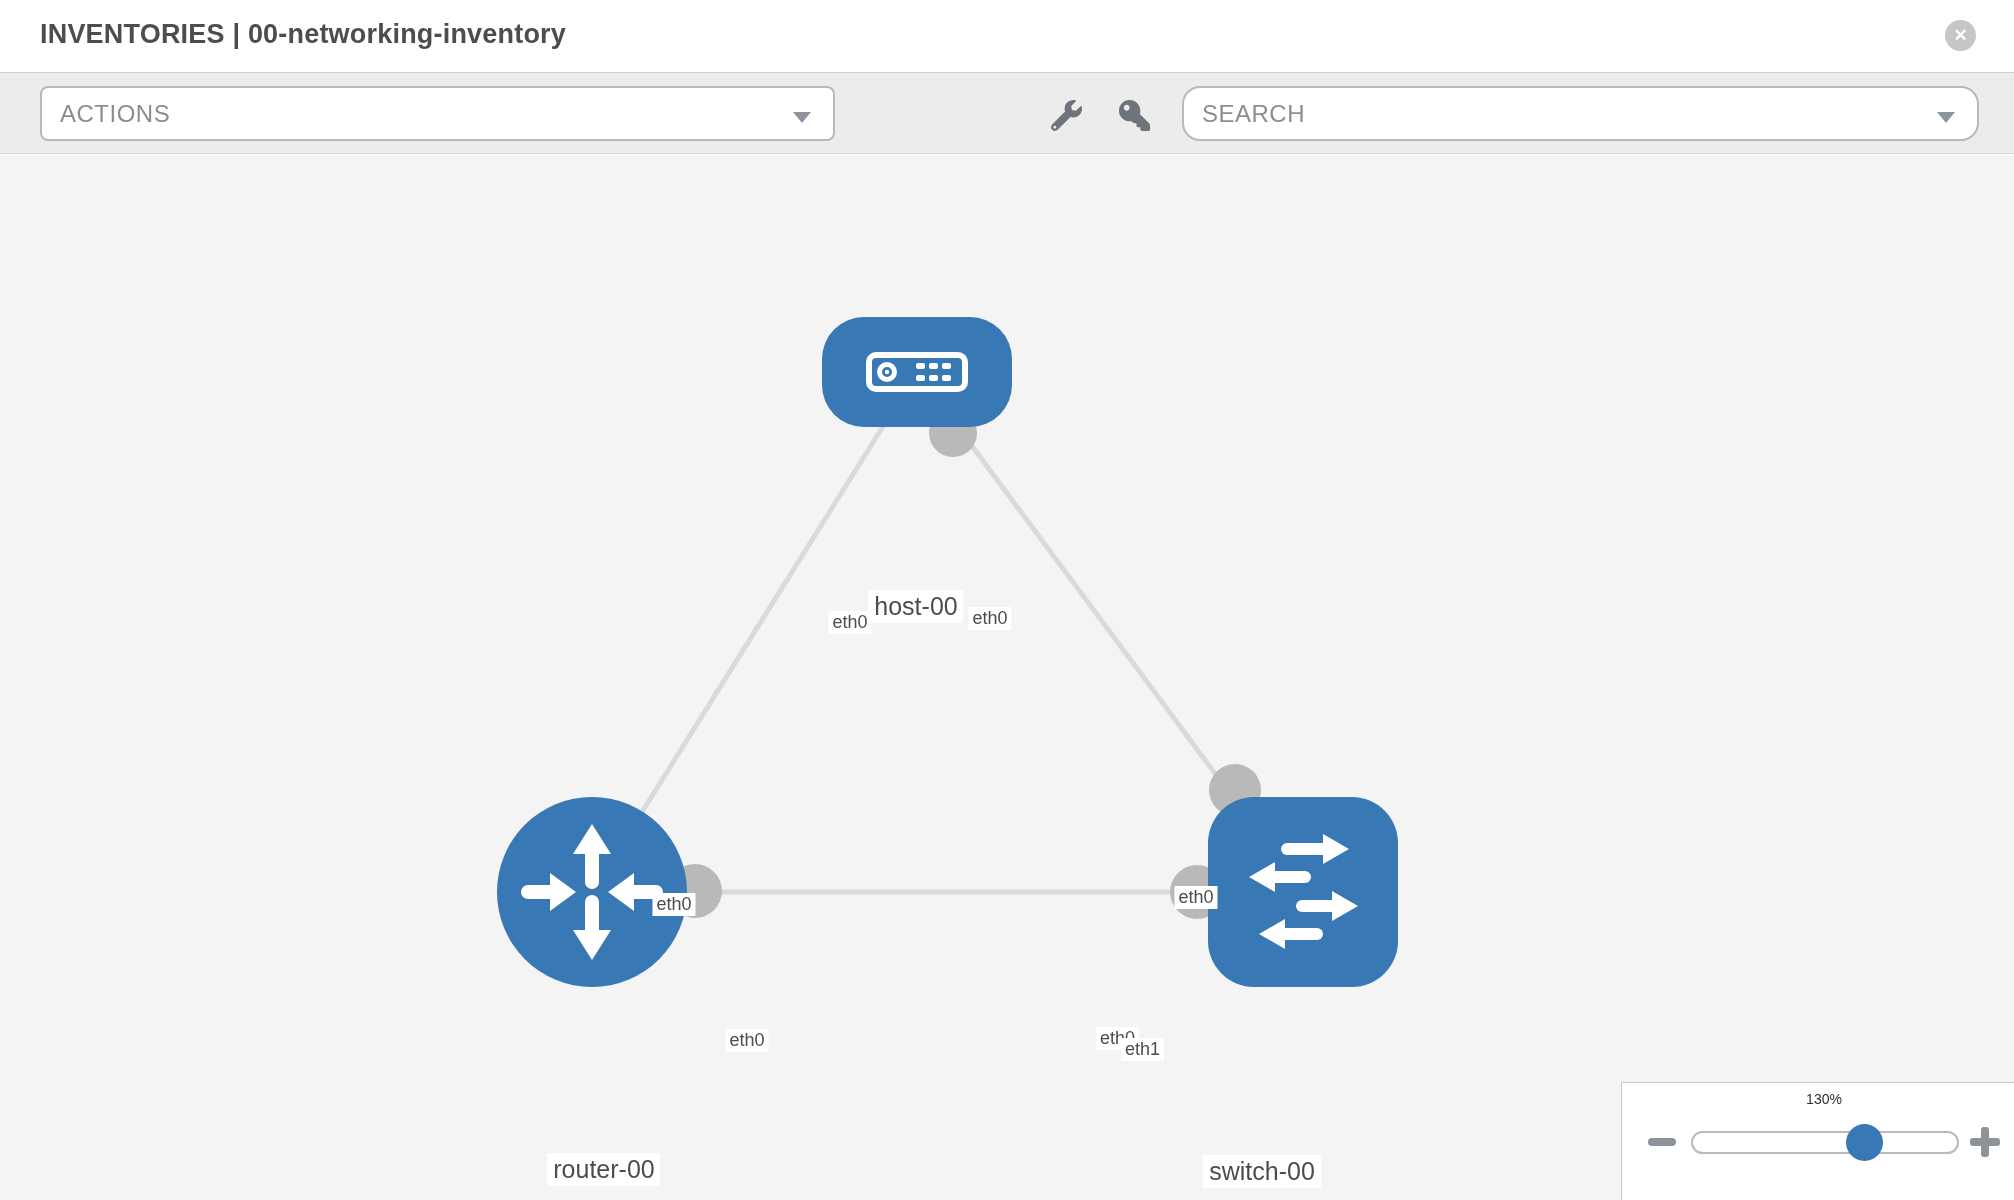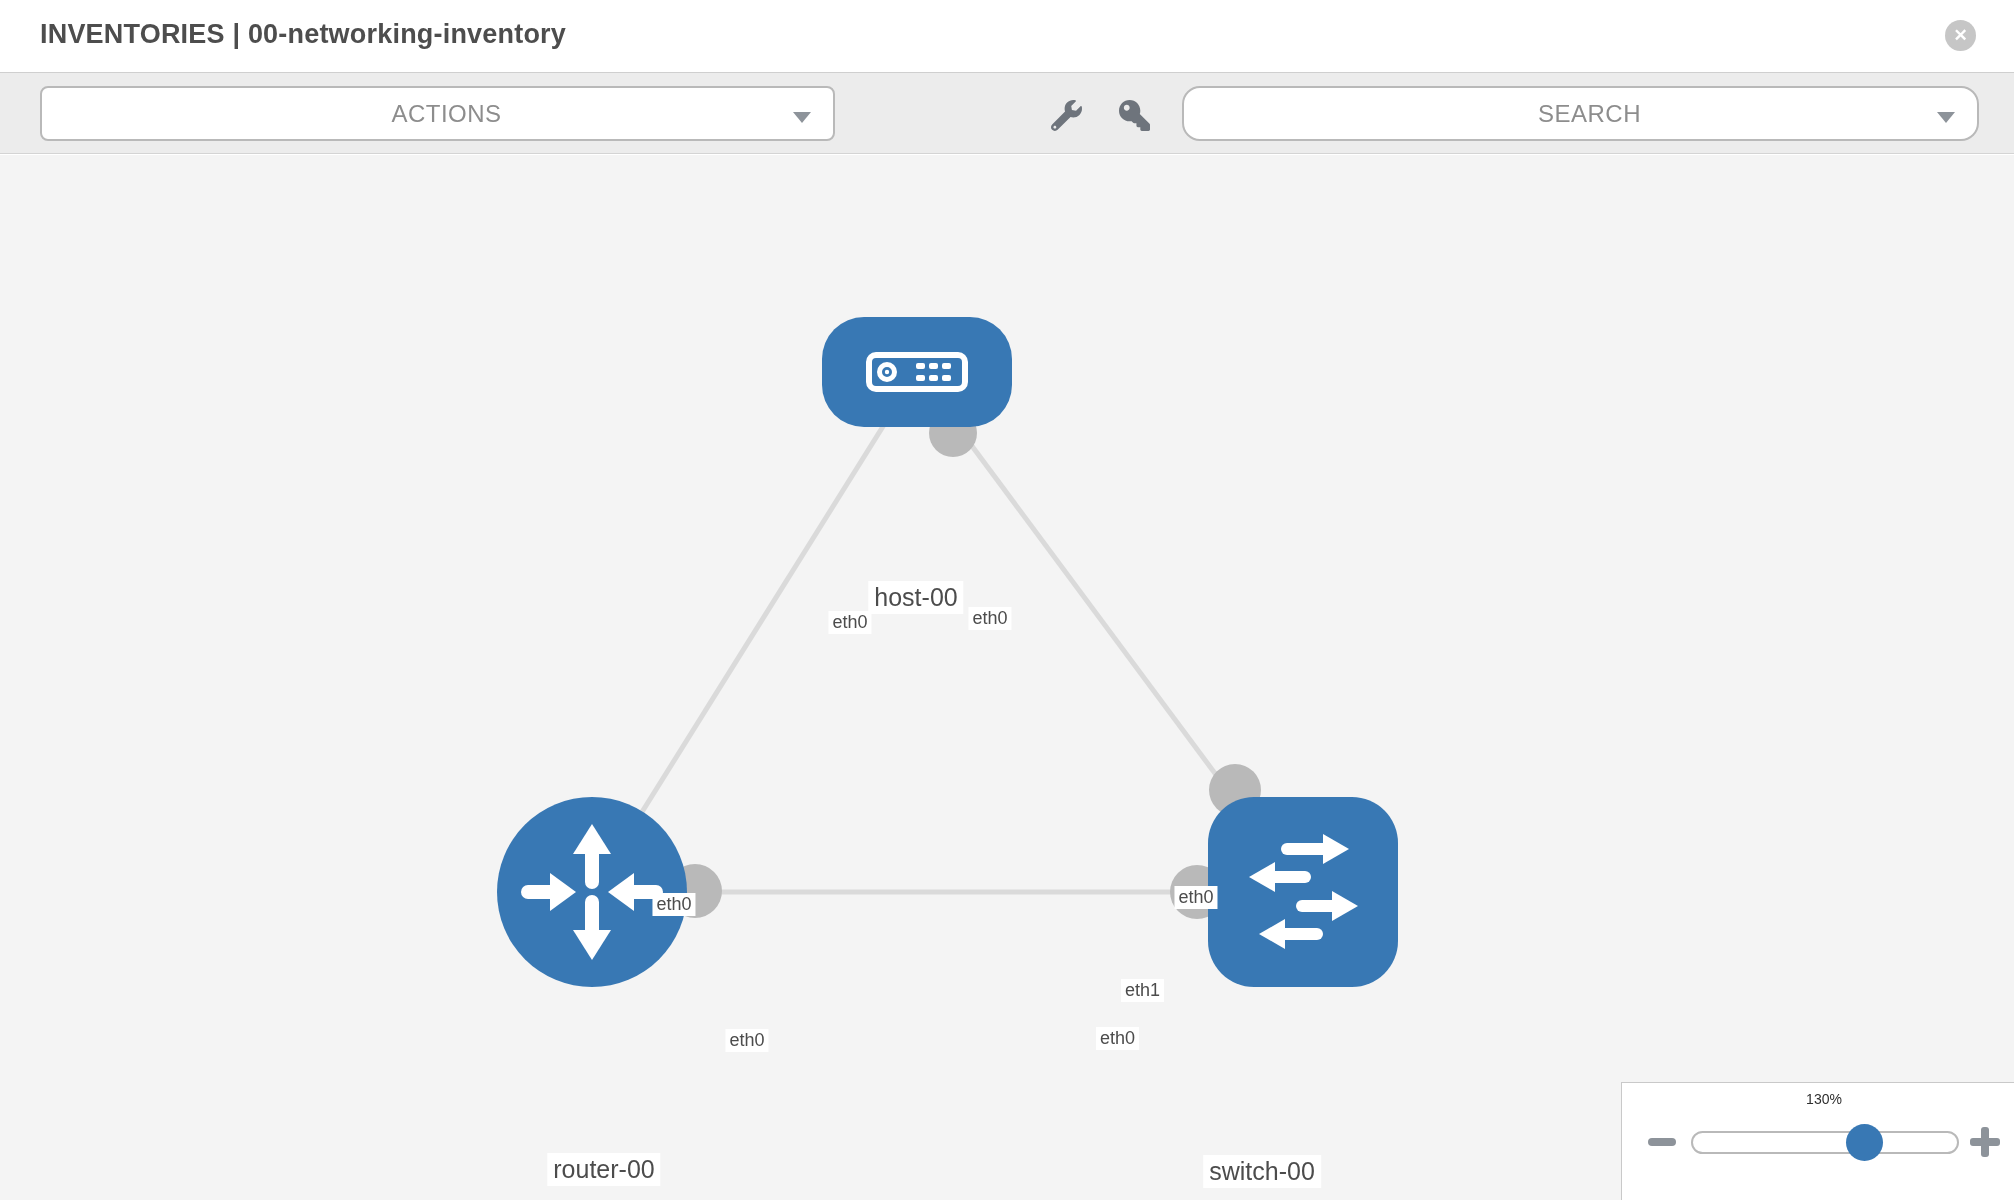--- a/index.html
+++ b/index.html
@@ -27,7 +27,7 @@
   .toolbar{position:absolute;left:0;top:72px;width:2014px;height:82px;background:var(--toolbar-bg);
     border-top:1px solid #cfcfcf;border-bottom:1px solid #d4d4d4;}
   .select-box{position:absolute;height:55px;background:#fff;border:2px solid #b9b9b9;border-radius:8px;
-    display:flex;align-items:center;cursor:pointer;justify-content:center;}
+    display:flex;align-items:center;cursor:pointer;}
   .select-box .lbl{font-size:24px;color:var(--muted-text);letter-spacing:.5px;padding-left:18px;}
   .caret{position:absolute;right:22px;top:24px;width:0;height:0;
     border-left:9px solid transparent;border-right:9px solid transparent;border-top:11px solid #8d939a;}

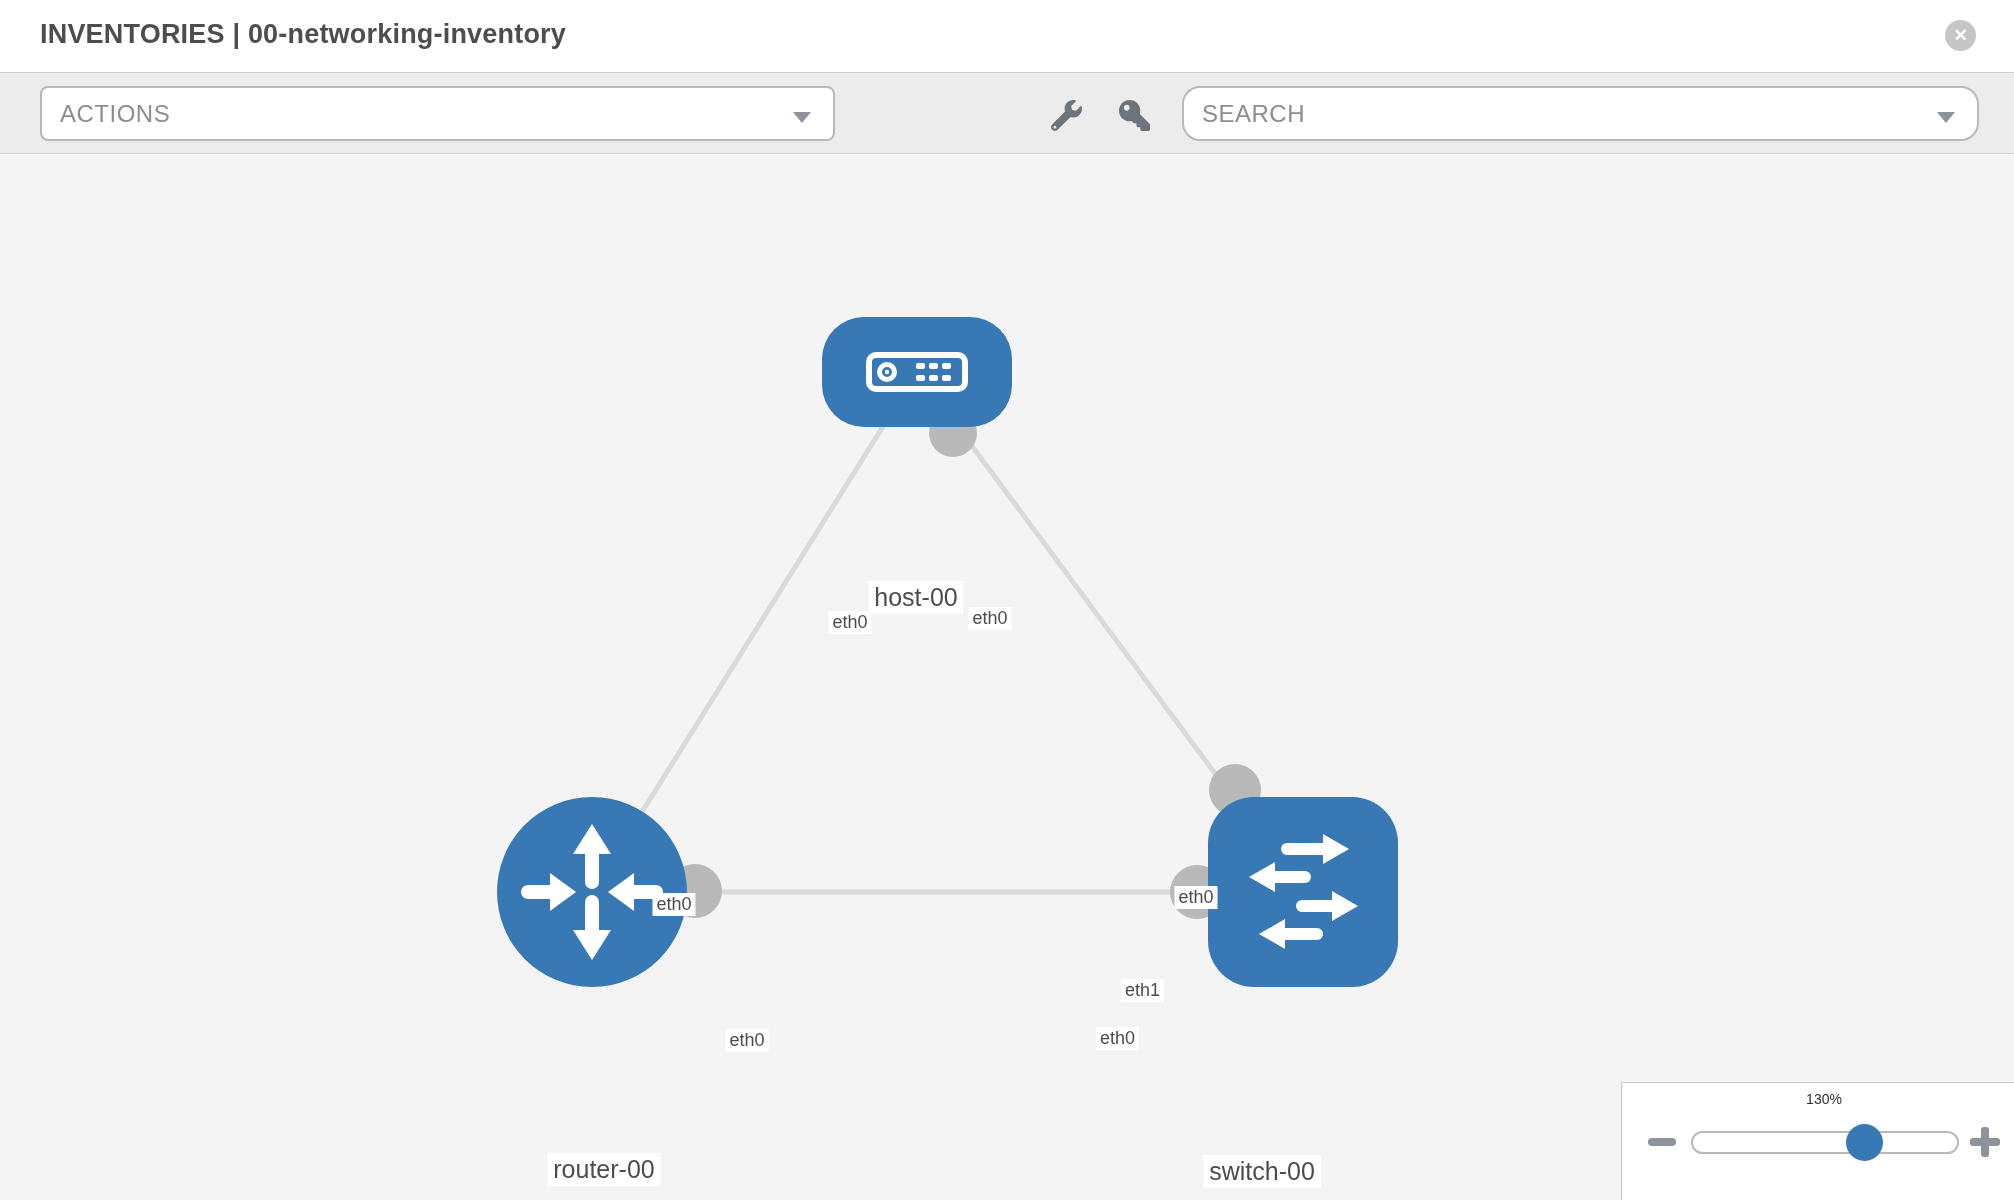--- a/index.html
+++ b/index.html
@@ -158,7 +158,7 @@
       </g>
     </svg>
 
-    <div class="chip node-chip" style="left:916px;top:426px;">host-00</div>
+    <div class="chip node-chip" style="left:916px;top:435px;">host-00</div>
     <div class="chip node-chip" style="left:592px;top:998px;margin-left:12px;">router-00</div>
     <div class="chip node-chip" style="left:1262px;top:1000px;">switch-00</div>
 

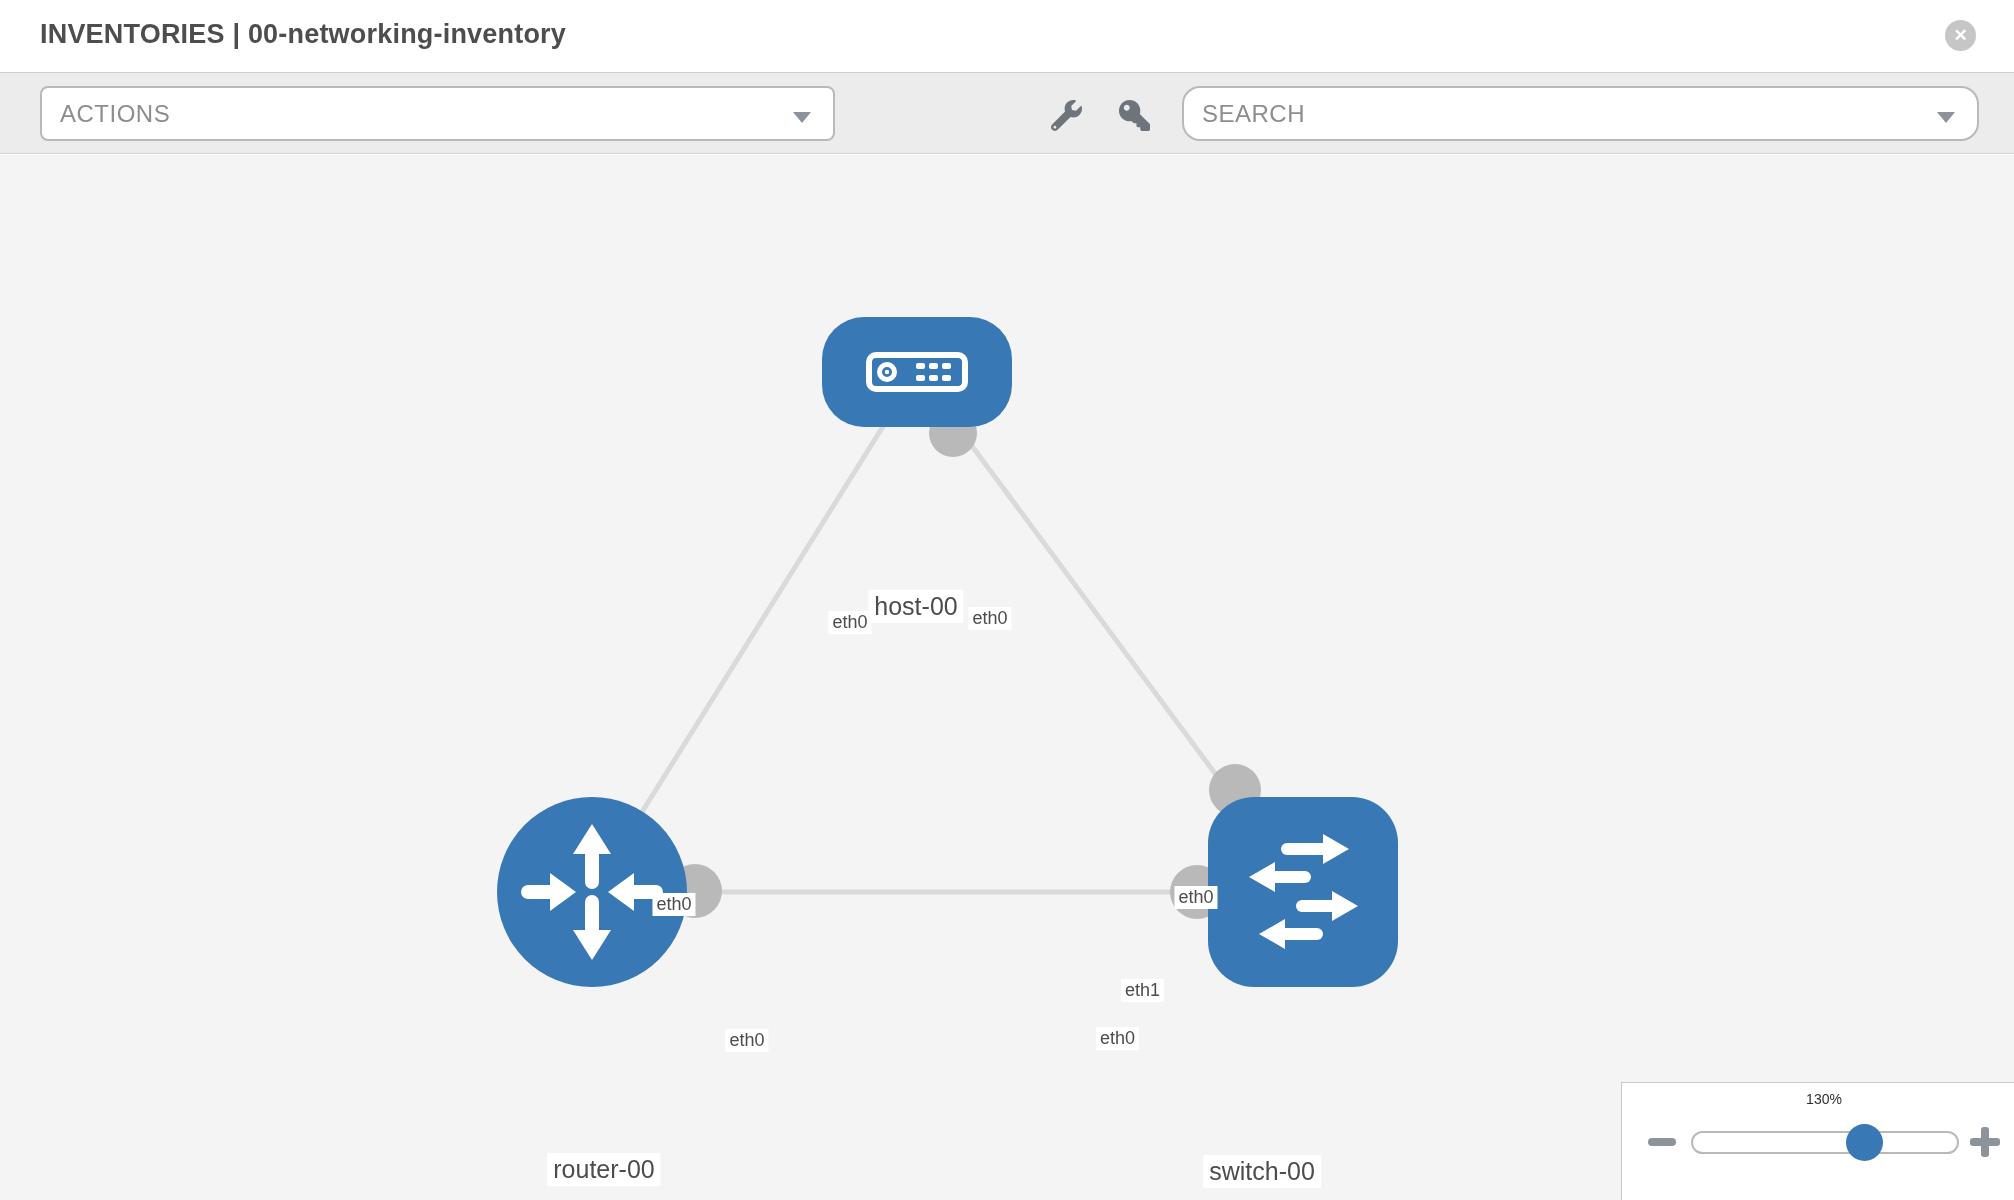--- a/index.html
+++ b/index.html
@@ -168,7 +168,7 @@
     <div class="chip port-chip center-x" style="left:1196px;top:731px;">eth0</div>
     <div class="chip port-chip center-x" style="left:747px;top:874px;">eth0</div>
     <div class="chip port-chip" style="left:1096px;top:872px;">eth0</div>
-    <div class="chip port-chip" style="left:1121px;top:824px;">eth1</div>
+    <div class="chip port-chip" style="left:1121px;top:883px;">eth1</div>
   </div>
 
   <div class="zoom-panel">

